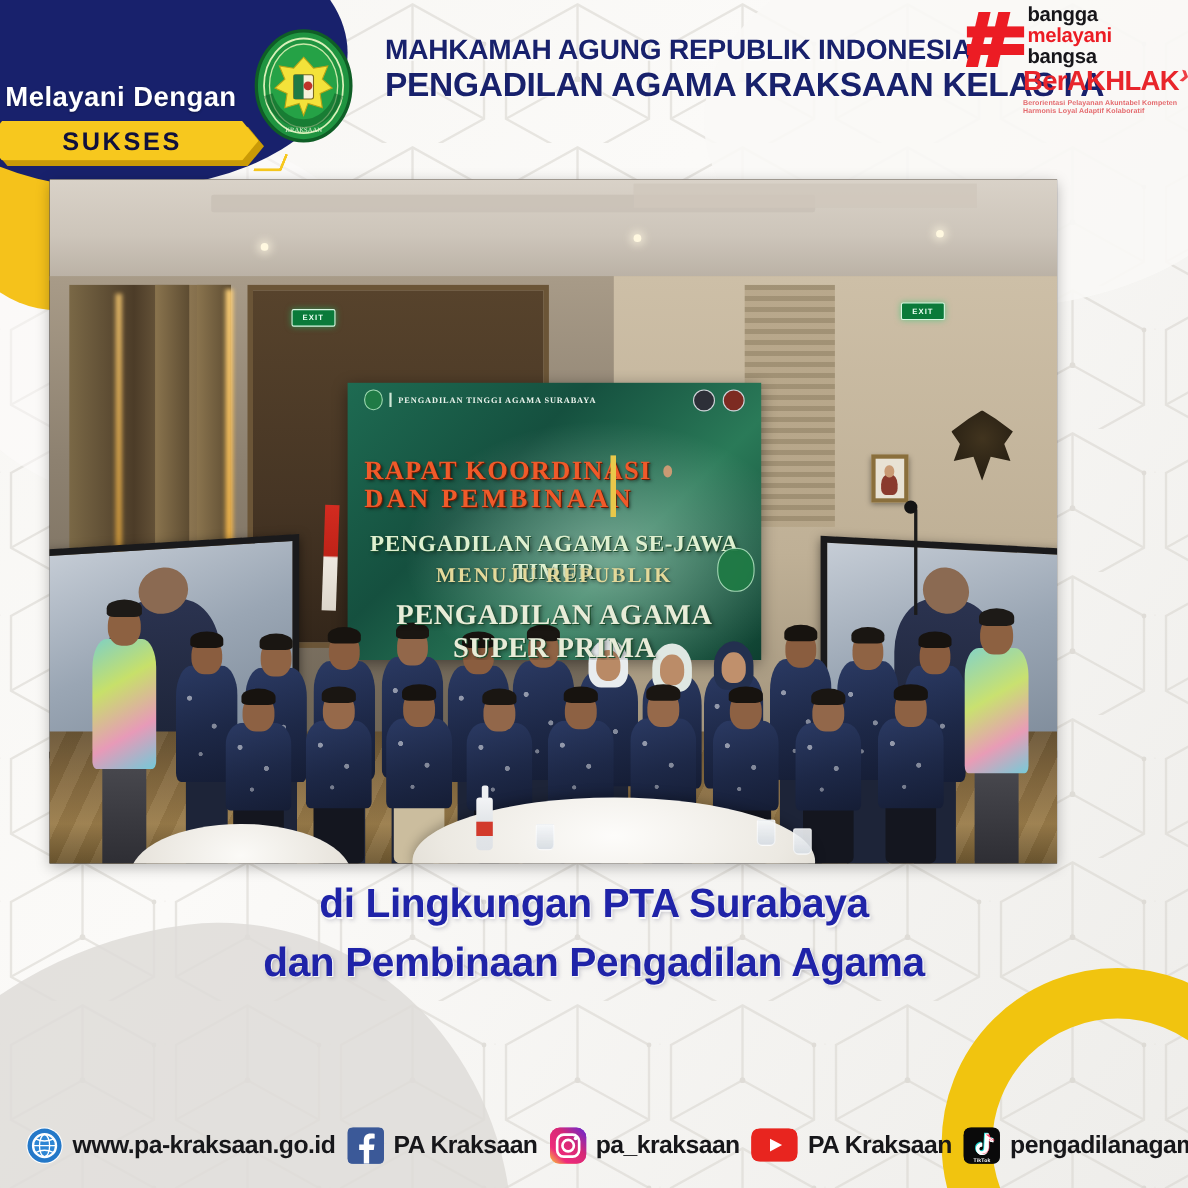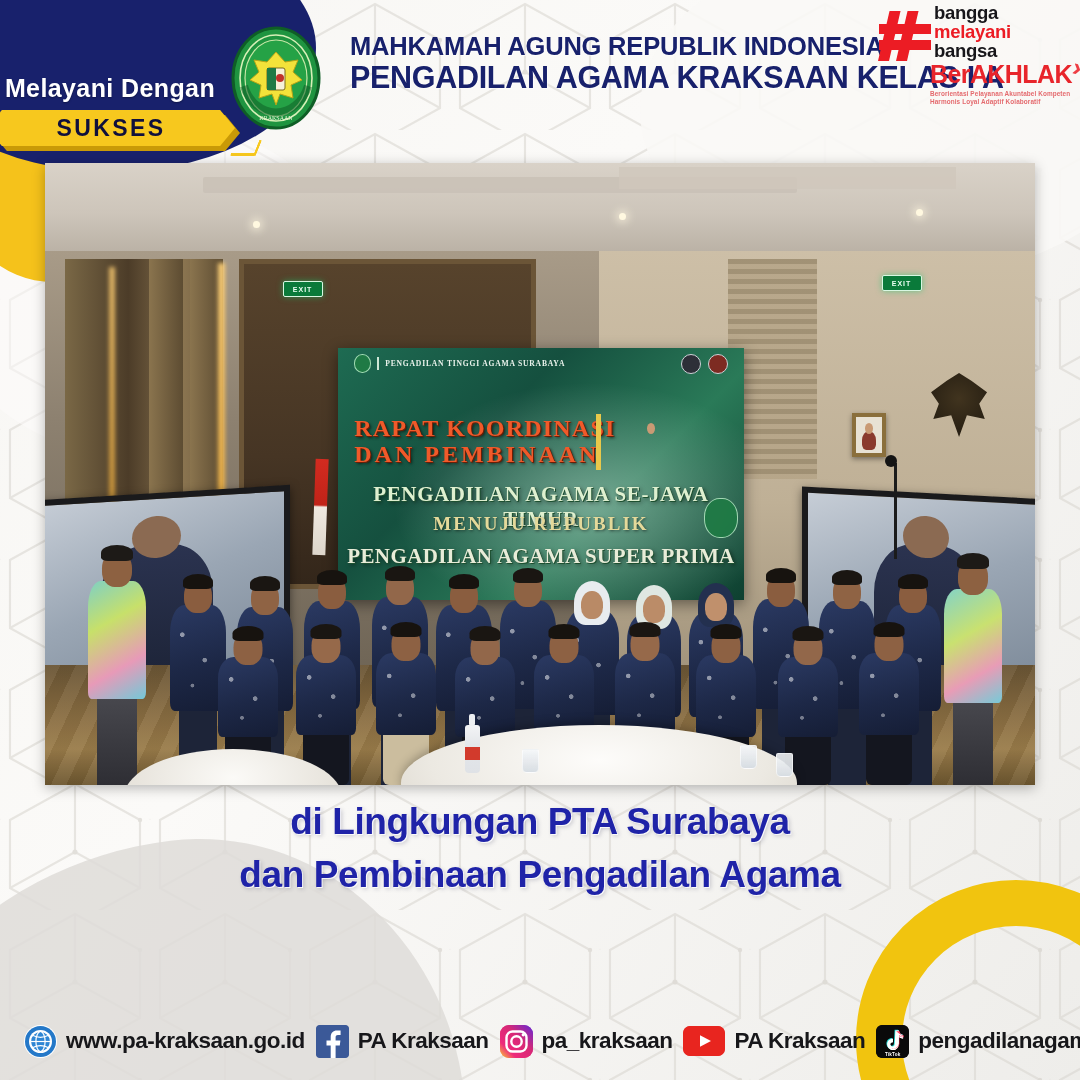--- a/index.html
+++ b/index.html
@@ -80,7 +80,7 @@
   .ber-sub div { font-size:6.4px; color:#e46a6e; letter-spacing:.1px; font-weight:bold; }
 
   
-  .photo-frame { position:absolute; left:45px; top:163px; width:990px; height:622px; z-index:5;
+  .photo-frame { position:absolute; left:45px; top:163px; width:916px; height:622px; z-index:5;
       background:#241c14; box-shadow:0 3px 12px rgba(0,0,0,.28); overflow:hidden; }
   .photo { position:absolute; inset:0; overflow:hidden; }
 

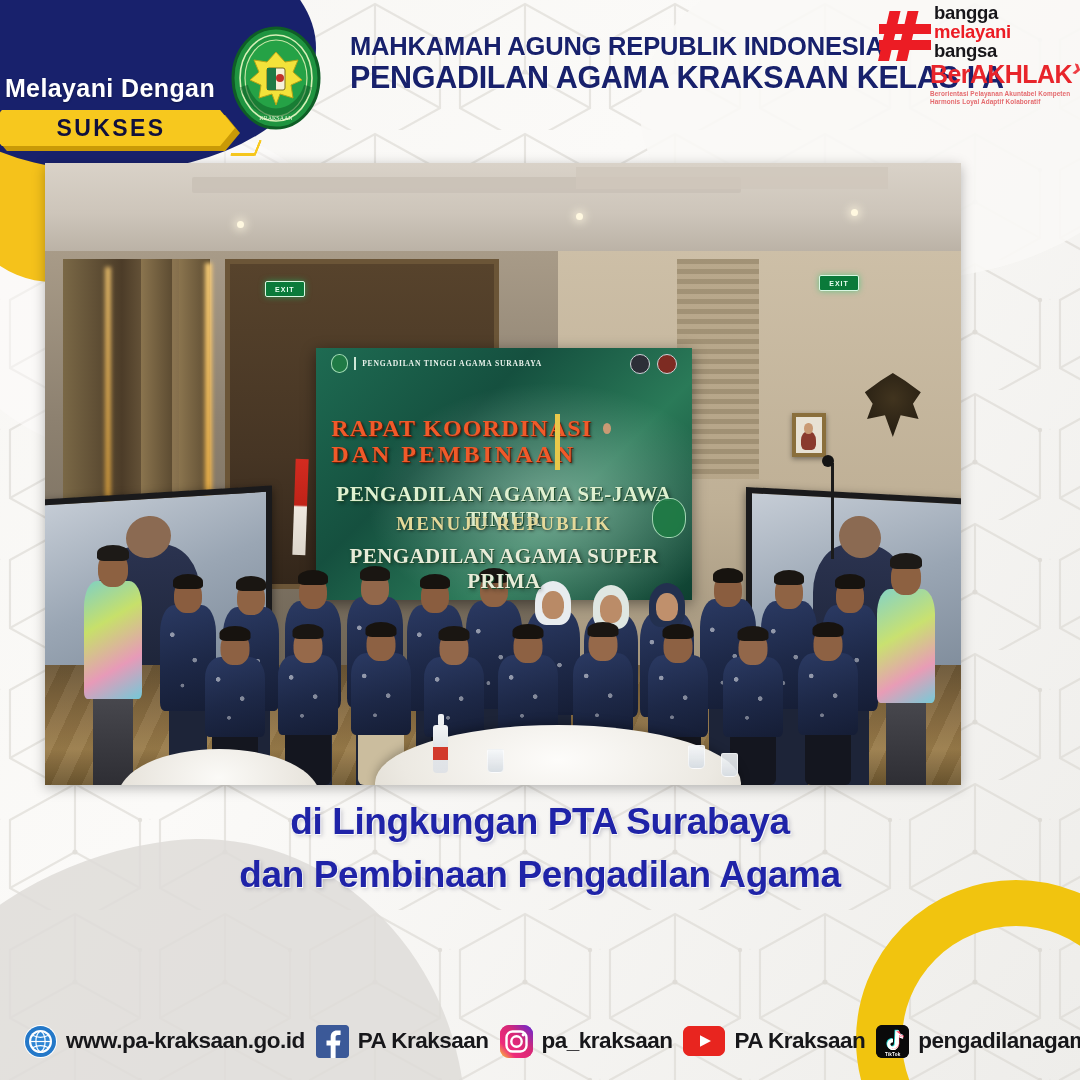--- a/index.html
+++ b/index.html
@@ -174,7 +174,7 @@
       font-family:"Liberation Serif", serif; font-weight:bold; font-size:19px;
       color:#e4d99a; letter-spacing:2px; text-shadow:1px 1px 3px rgba(0,0,0,.55); }
   .banner-line5 { position:absolute; left:2%; top:196px; width:96%; z-index:3; text-align:center;
-      font-family:"Liberation Serif", serif; font-weight:bold; font-size:21px;
+      font-family:"Liberation Serif", serif; font-weight:bold; font-size:26px;
       color:#e8ecd8; letter-spacing:.4px; text-shadow:1px 1px 0 #1d5030,2px 2px 4px rgba(0,0,0,.5); }
   .banner-emblem { position:absolute; right:1.5%; top:150px; width:34px; height:40px;
       background:#1f7a45; border-radius:46%; border:1px solid #a9dcb9; z-index:3; opacity:.95; }

